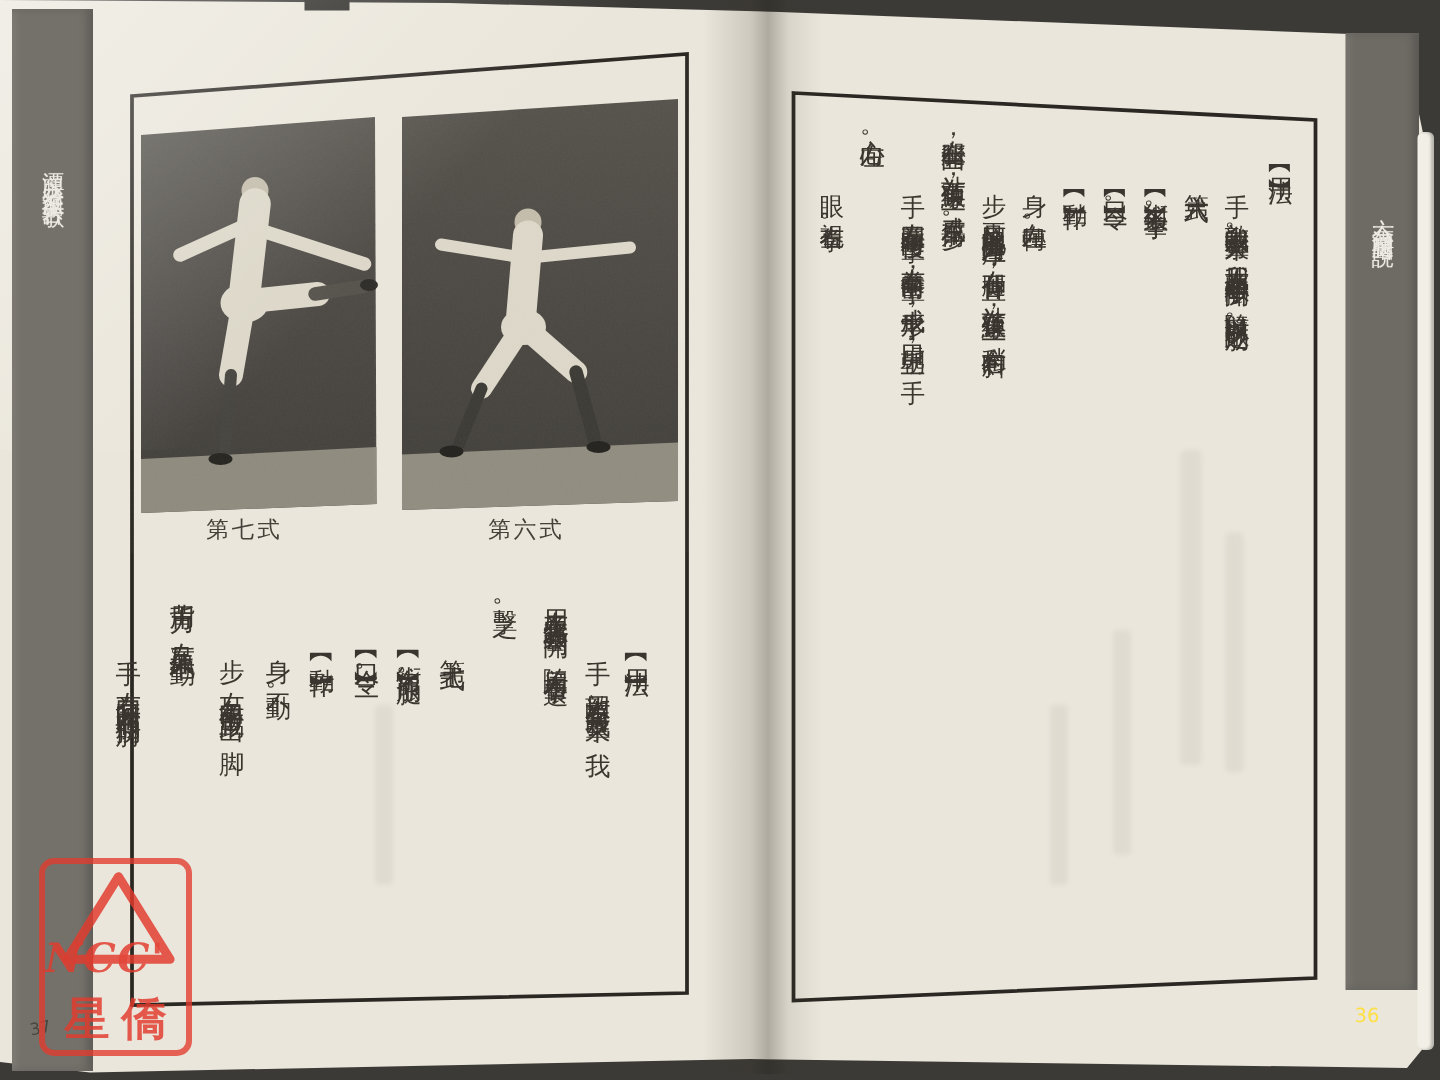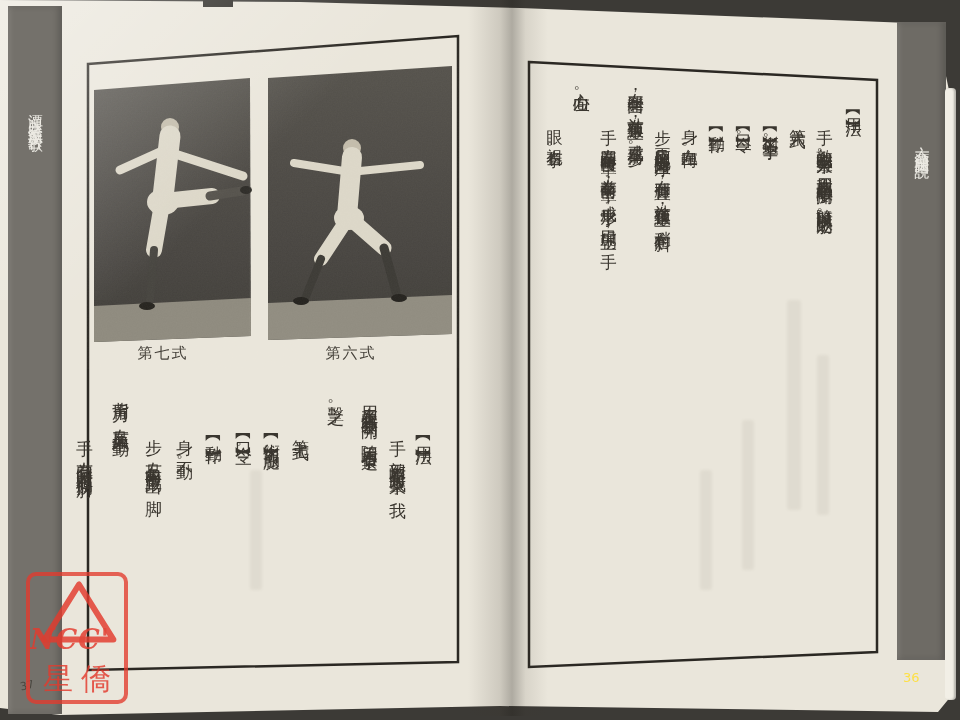--- a/index.html
+++ b/index.html
@@ -46,7 +46,7 @@
   .stamp-ncc{position:absolute;left:0px;top:48px;color:rgba(226,59,46,.9);font-style:italic;font-weight:bold;
              font-size:27px;letter-spacing:1px;font-family:"DejaVu Serif",serif;}
   .stamp-cjk{position:absolute;left:0px;bottom:0px;width:100%;text-align:center;color:rgba(226,59,46,.9);
-             font-weight:normal;font-size:30px;letter-spacing:8px;text-indent:8px;}
+             font-weight:bold;font-size:30px;letter-spacing:8px;text-indent:8px;}
 </style>
 </head>
 <body>

